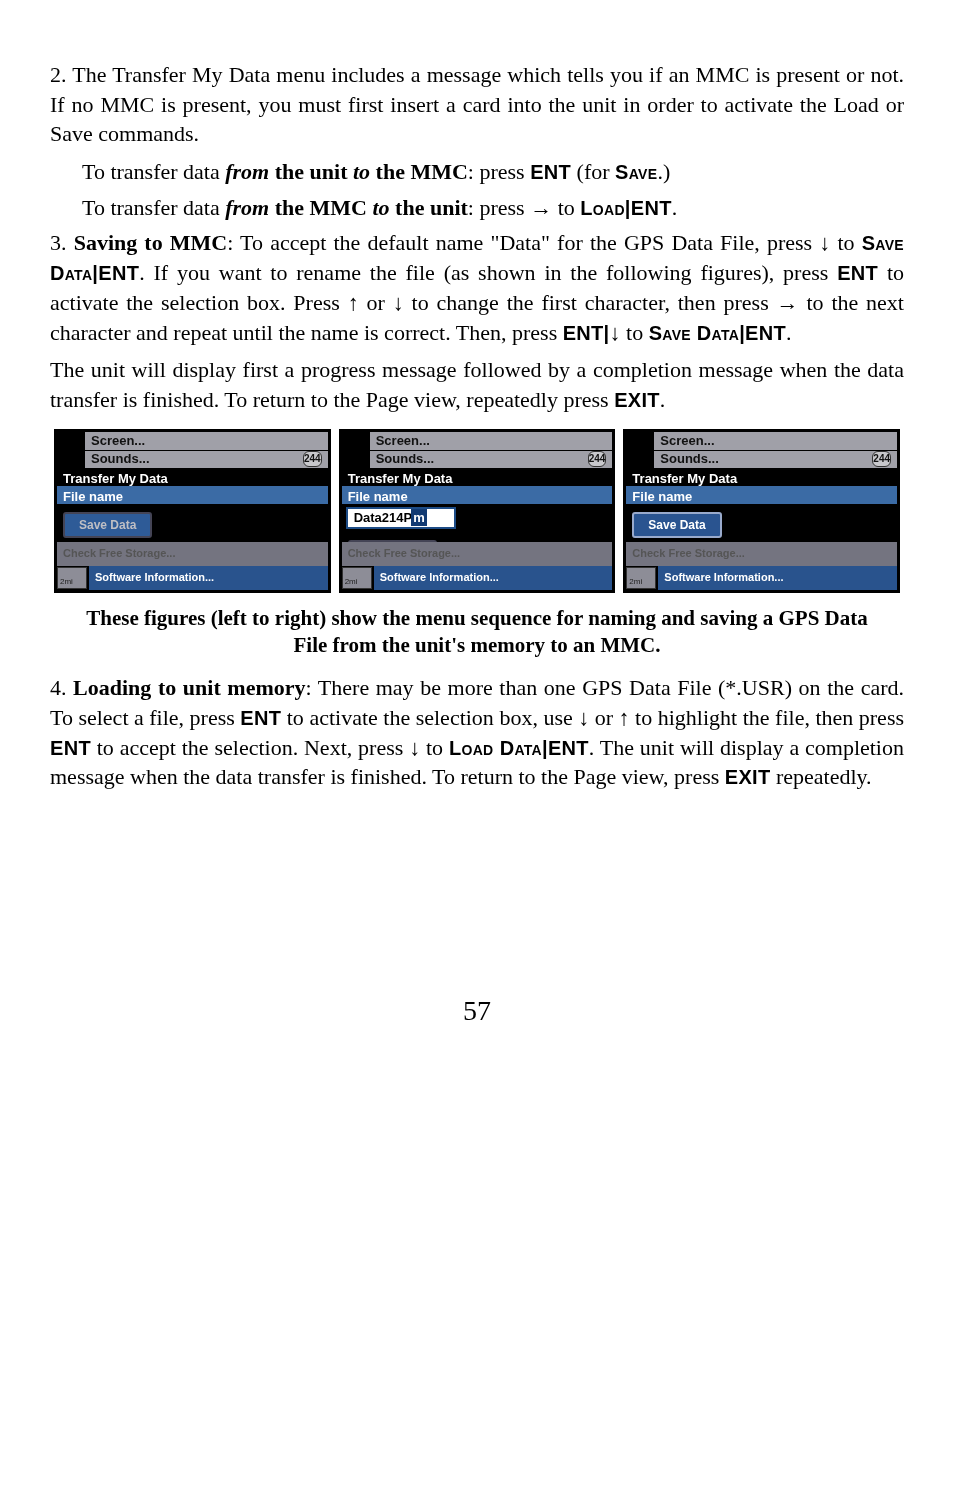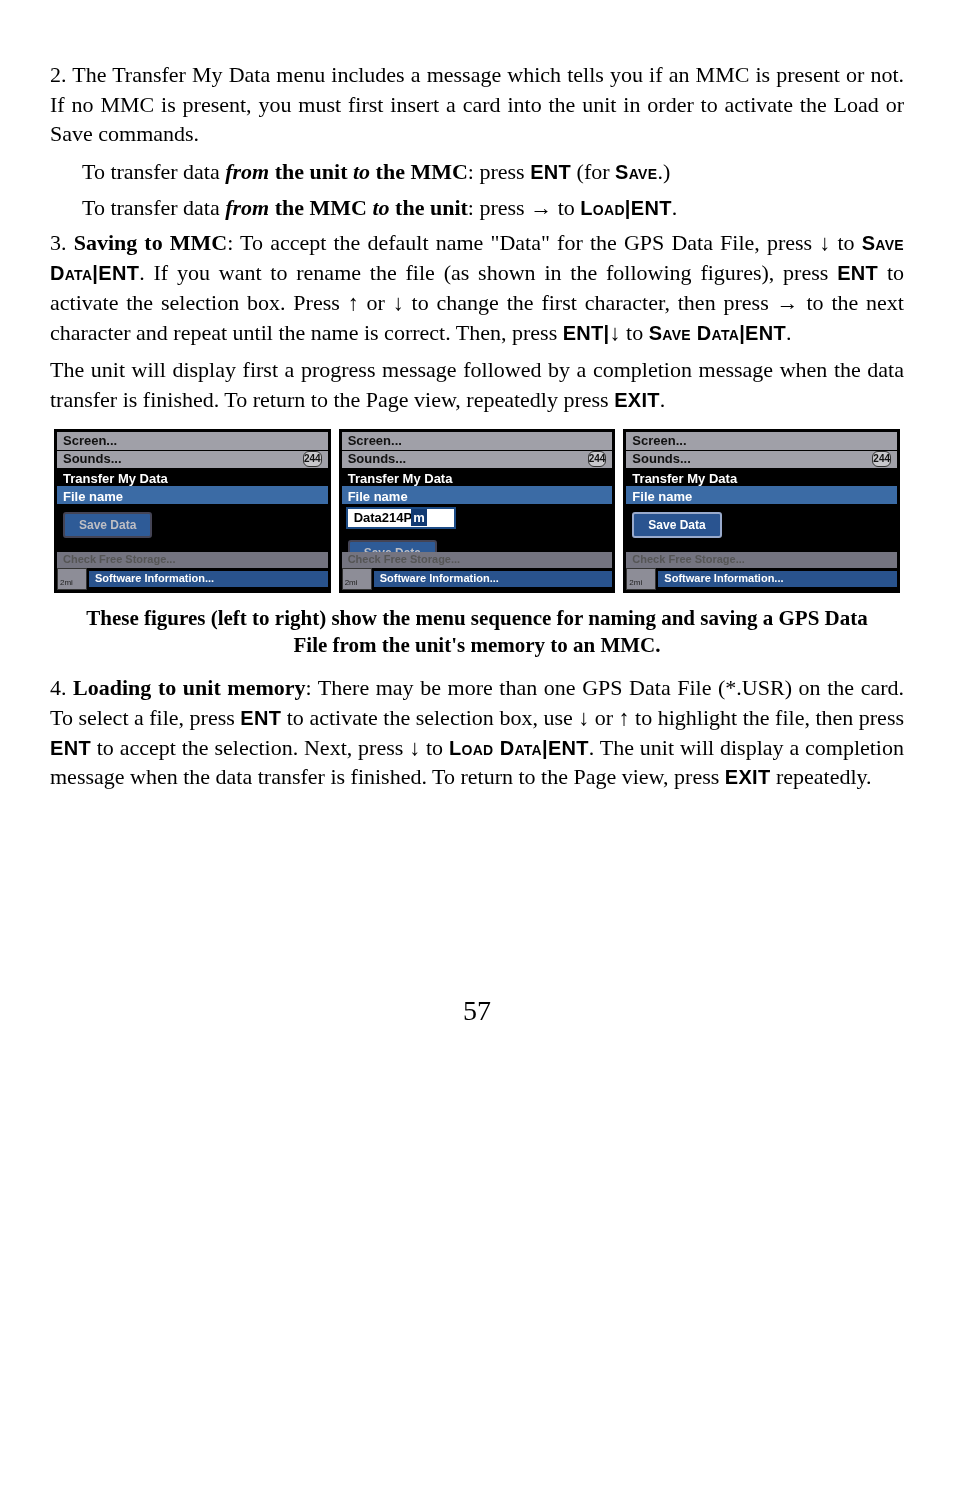--- a/index.html
+++ b/index.html
@@ -40,7 +40,7 @@
   .screen .row {
     display: flex; align-items: center; justify-content: space-between;
     background: #a0a0a8; color: #111;
-    padding: 1px 6px; height: 18px; font-weight: bold;
+    padding: 1px 6px; height: 18px; font-weight: bold; margin-left: 28px;
   }
   .screen .row + .row { border-top: 1px solid #000; }
   .screen .badge {

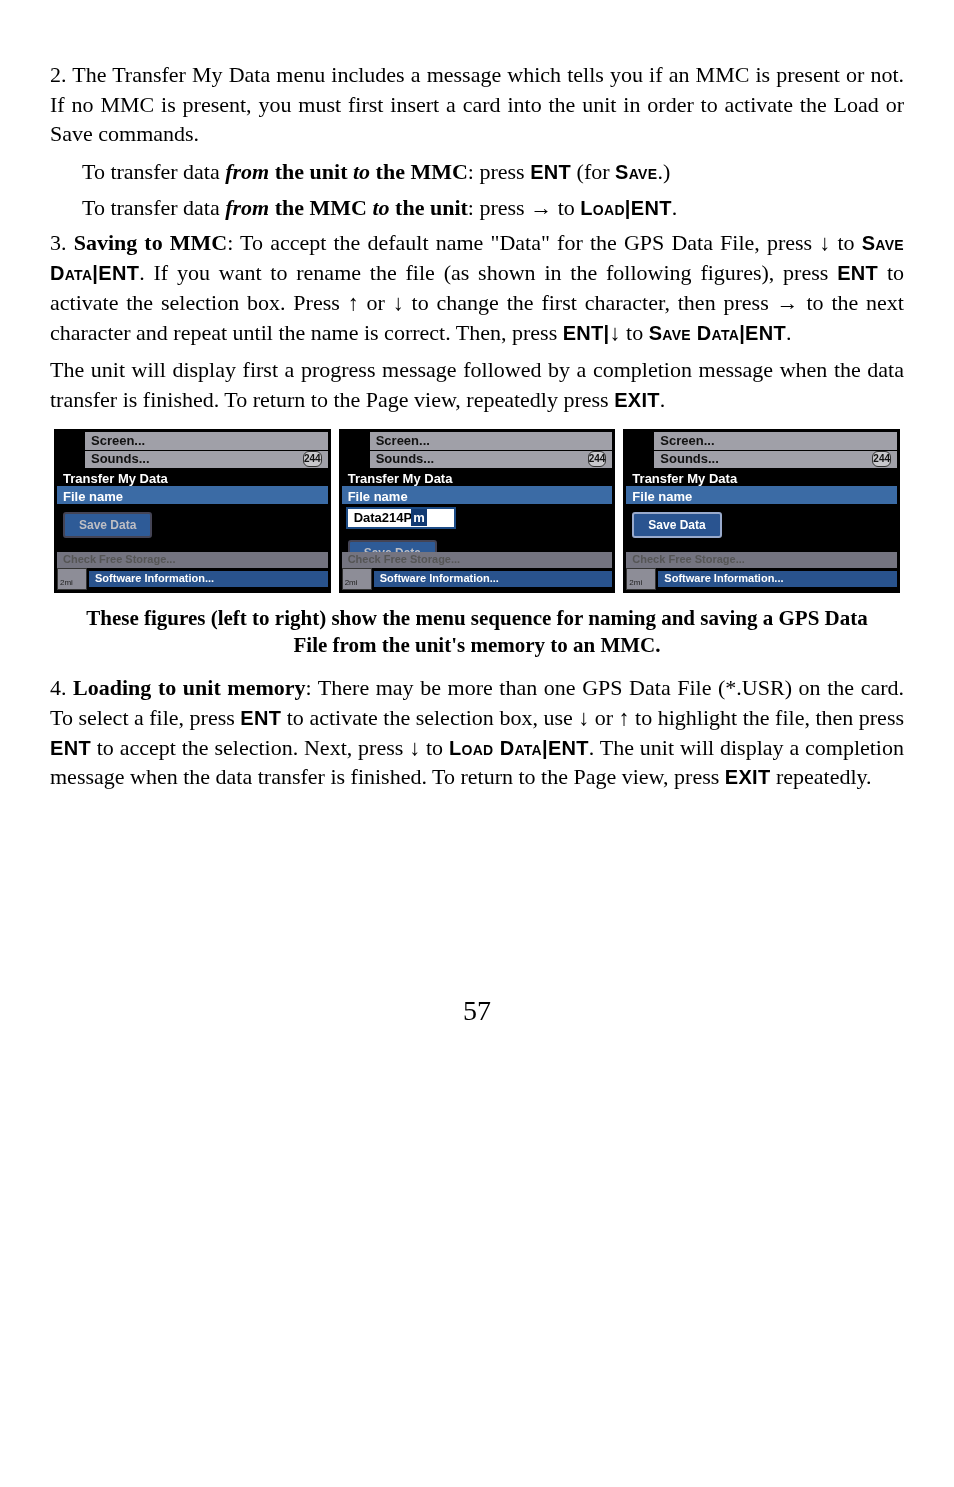--- a/index.html
+++ b/index.html
@@ -81,7 +81,7 @@
     content: "2mi"; position: absolute; bottom: 0; left: 2px; font-size: 8px; color:#222;
   }
   .screen .footer .mrow {
-    background: #a0a0a8; color: #111; padding: 0 6px; height: 16px;
+    background: #a0a0a8; color: #111; padding: 0 6px; height: 24px;
     font-weight: bold; font-size: 11px; display: flex; align-items: center; width: 100%;
   }
   .screen .footer .mrow.dim { color: #555; background: #747480; }

